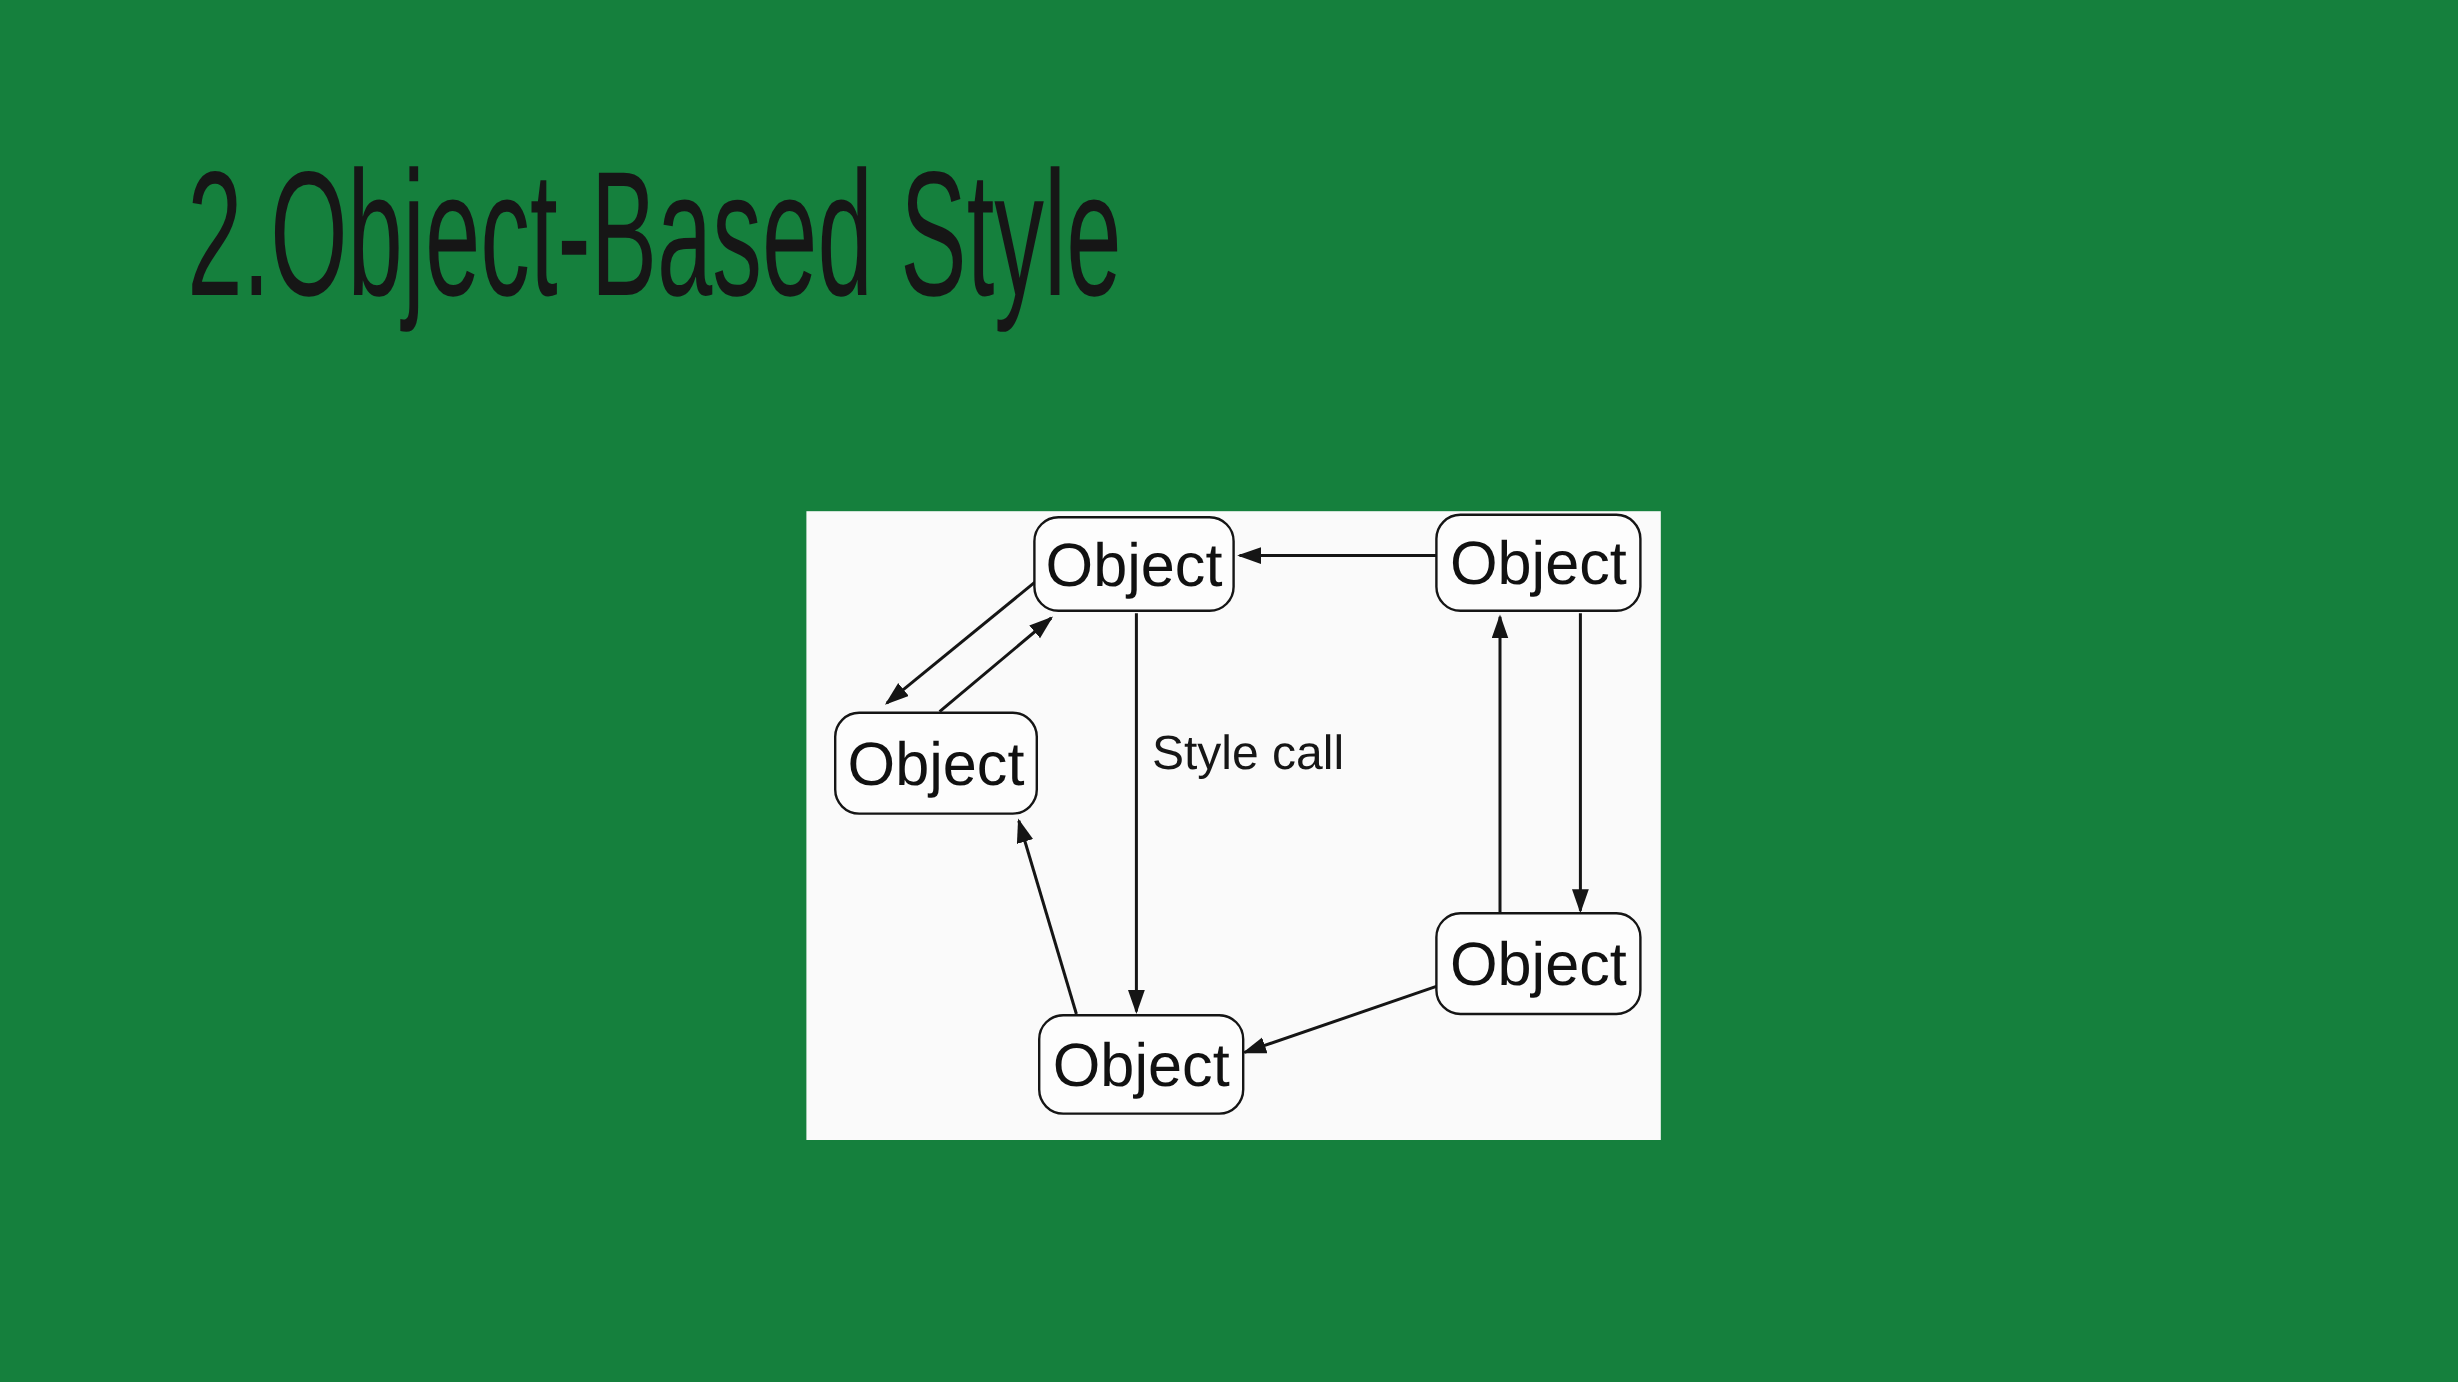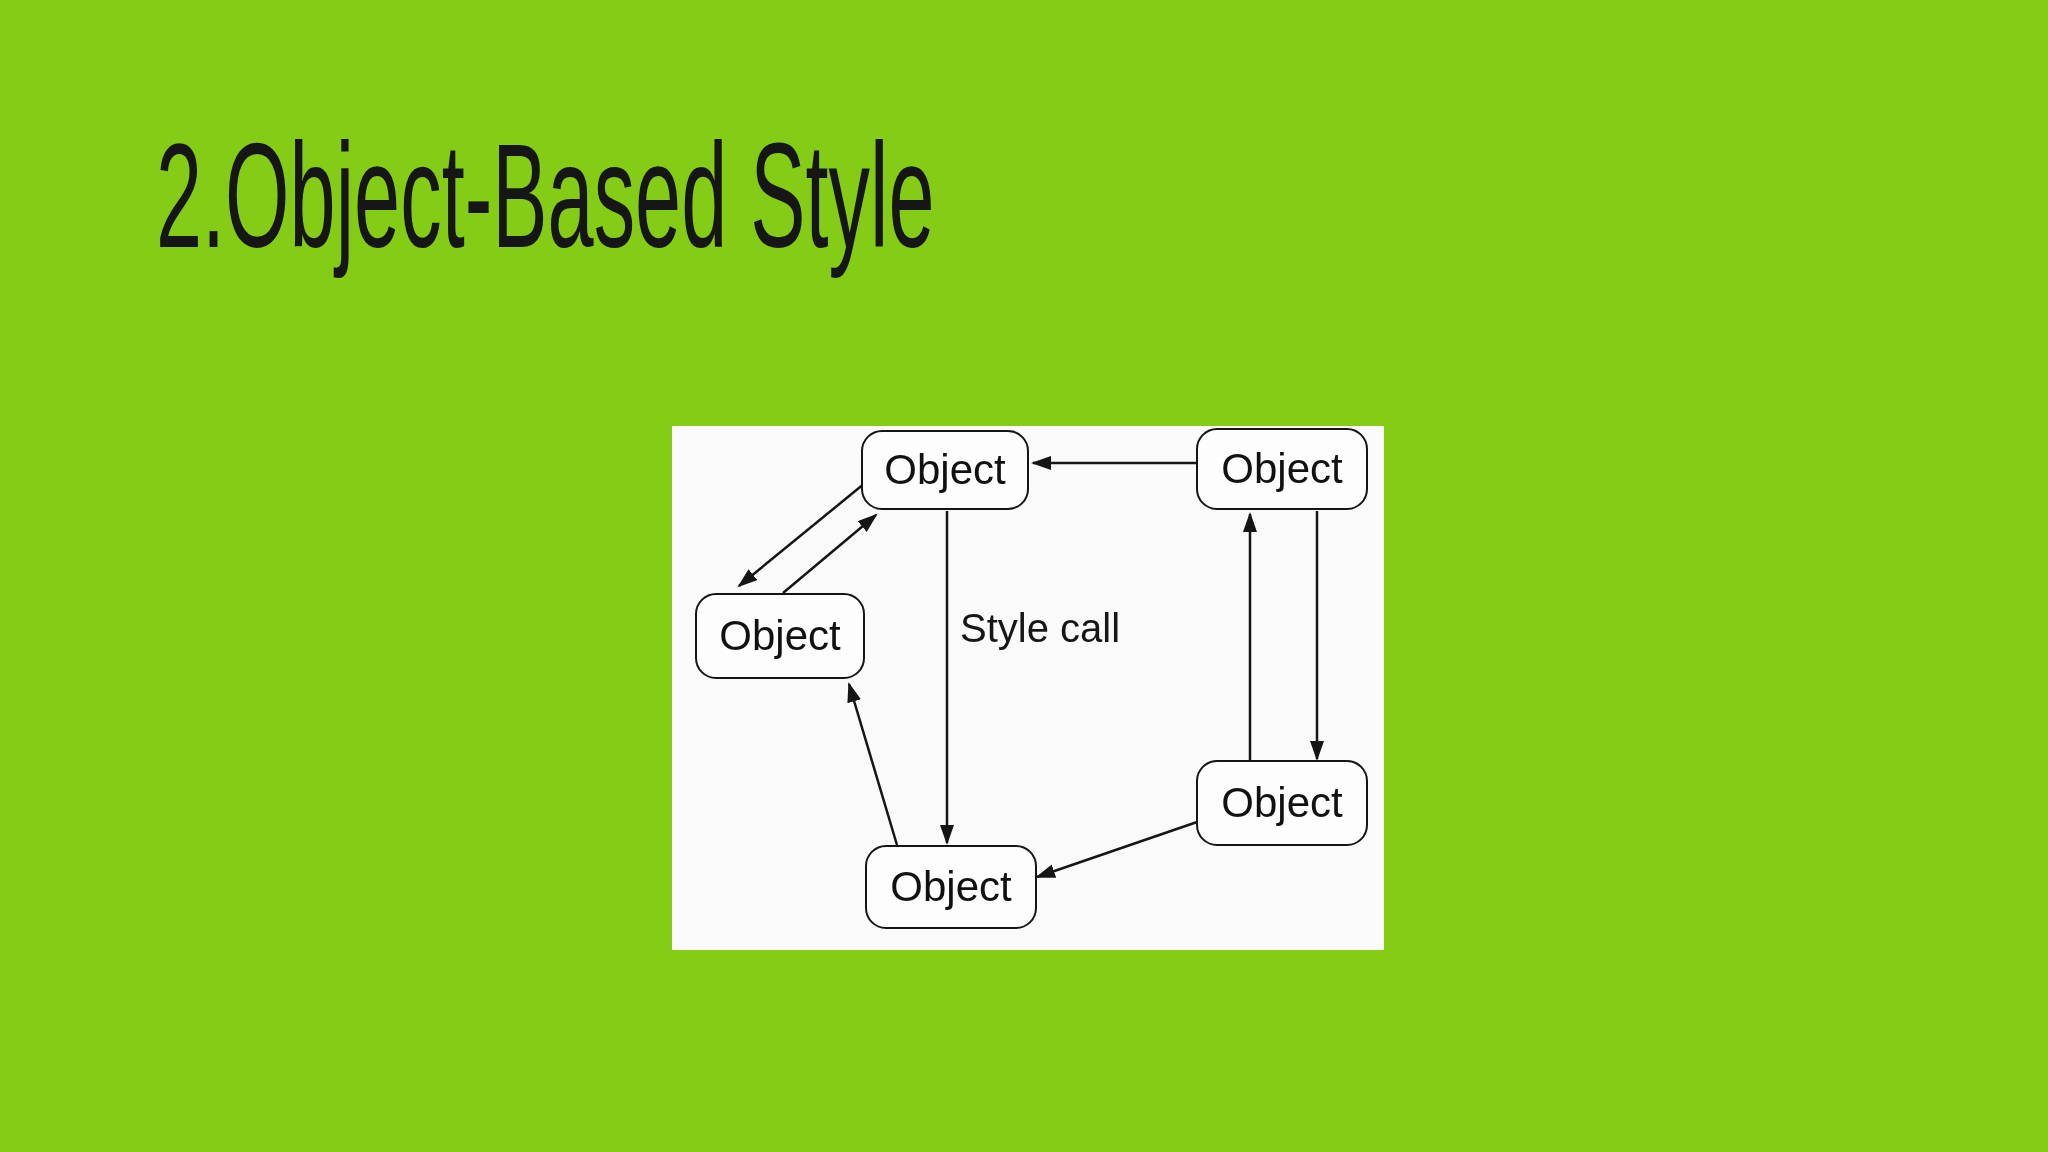--- a/index.html
+++ b/index.html
@@ -15,7 +15,7 @@
     position: relative;
     width: 2048px;
     height: 1152px;
-    background: #84cc16;
+    background: #15803d;
   }
   
   .slide-title {

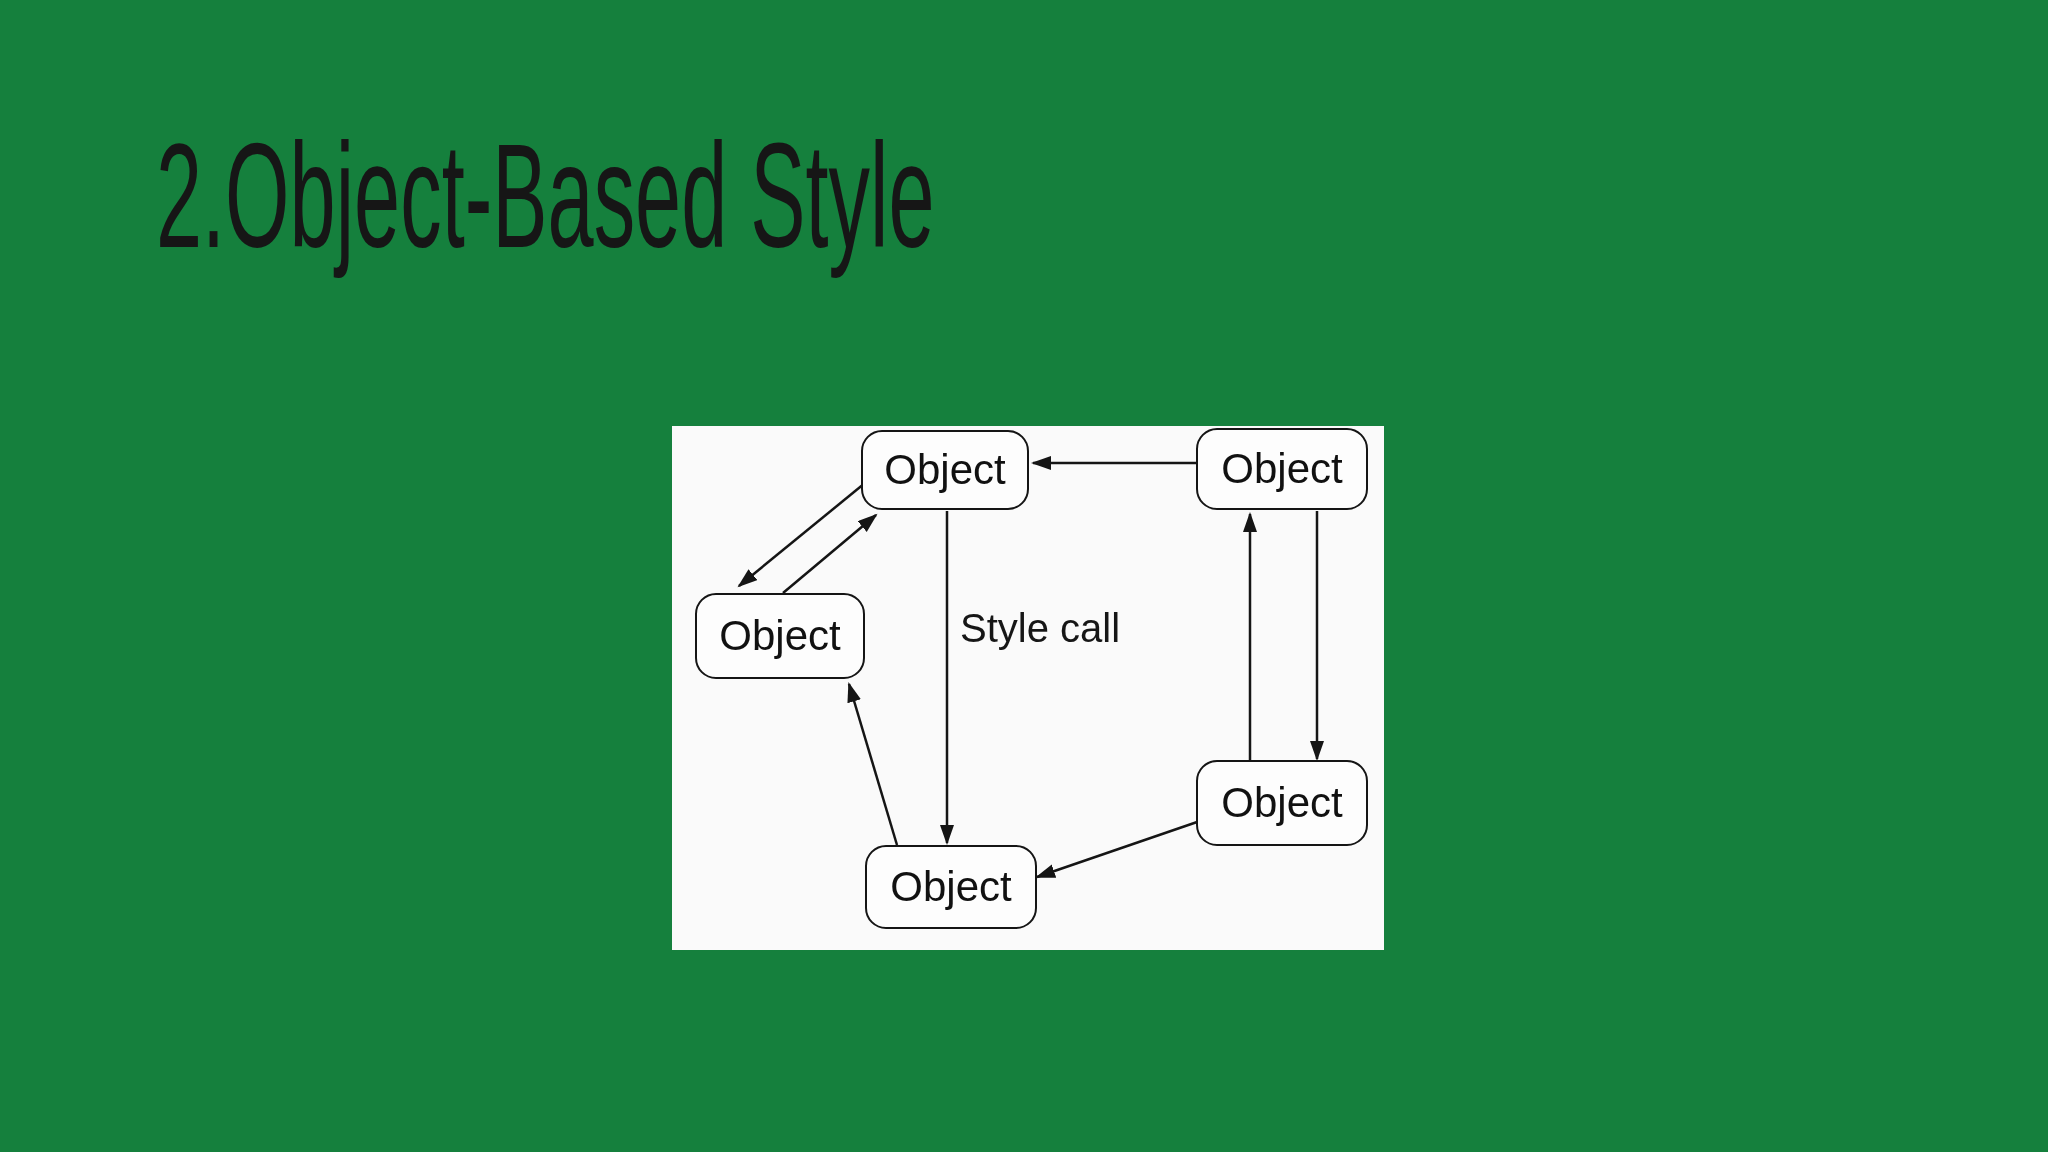--- a/index.html
+++ b/index.html
@@ -62,7 +62,7 @@
     justify-content: center;
   }
   .node .node-label {
-    font-size: 42px;
+    font-size: 51px;
     color: #111111;
     line-height: 1;
   }

